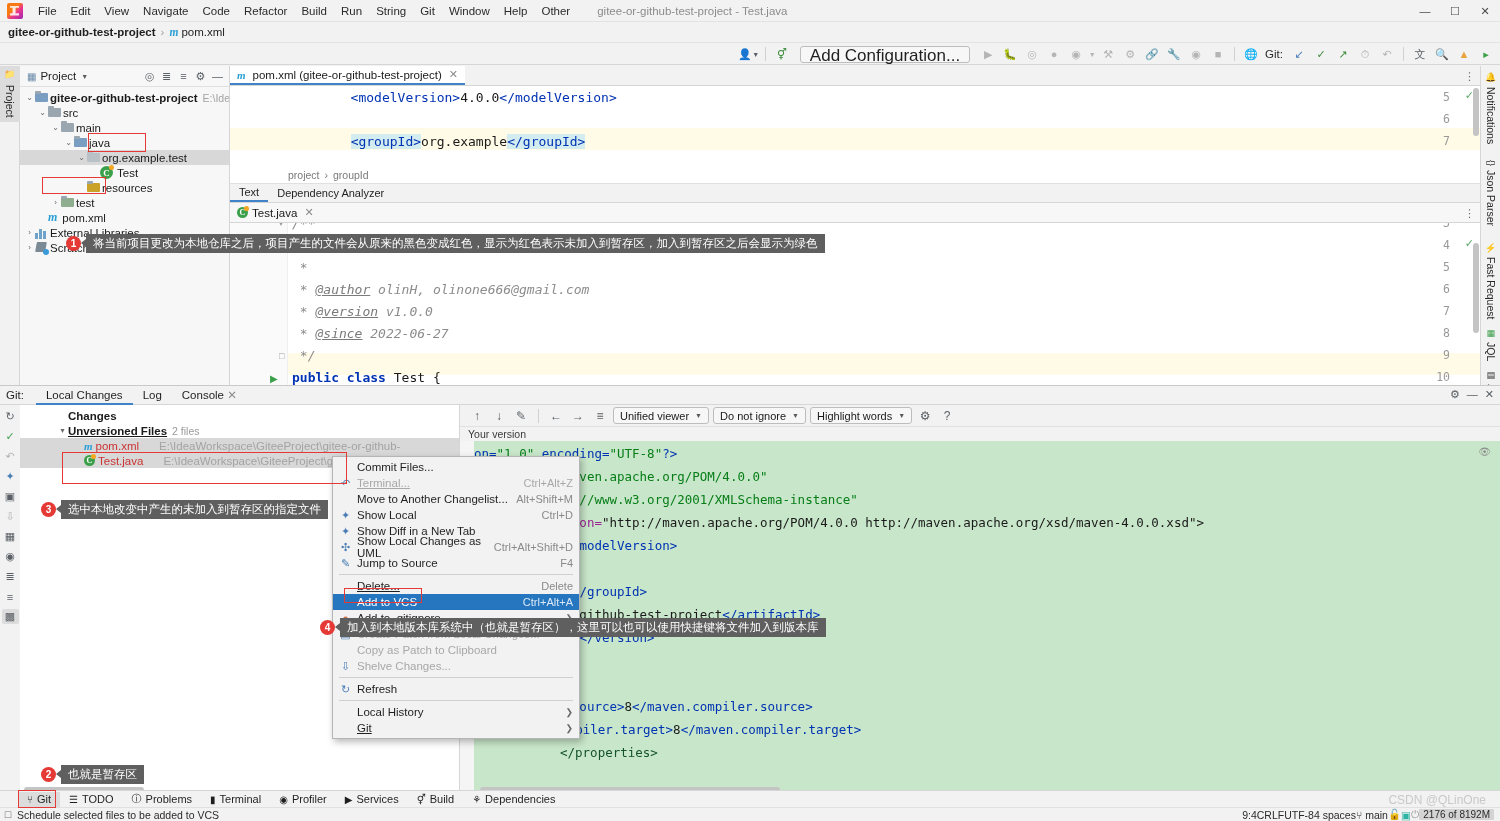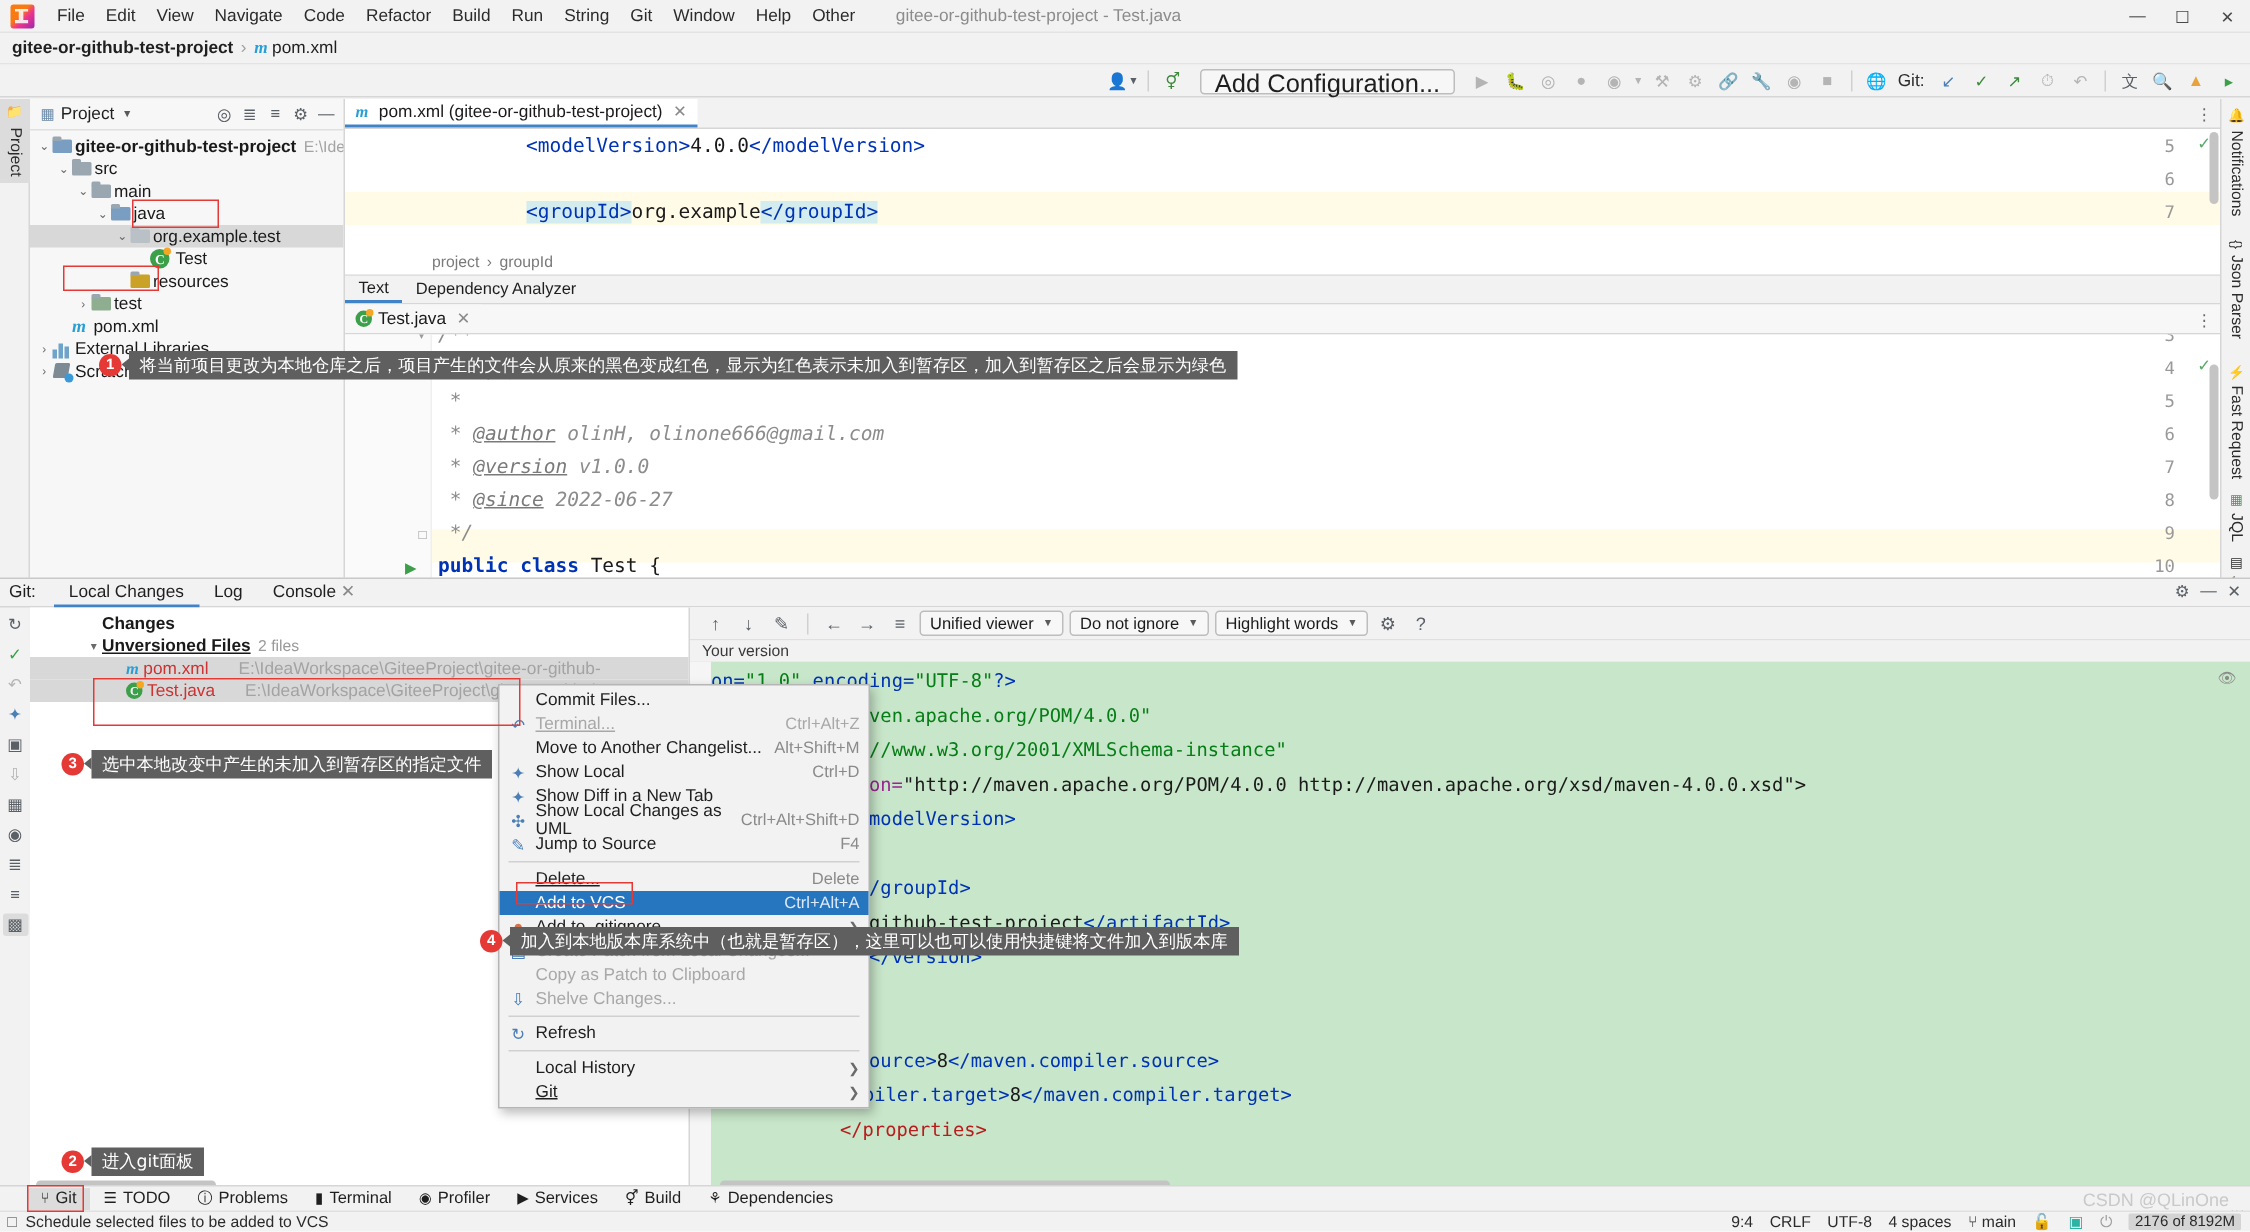--- a/index.html
+++ b/index.html
@@ -585,7 +585,7 @@
         <div class="dcode" style="top:235px"><span style="color:#0033b3">ties&gt;</span></div>
         <div class="dcode" style="top:258px"><span style="color:#0033b3">ven.compiler.source&gt;</span><span>8</span><span style="color:#0033b3">&lt;/maven.compiler.source&gt;</span></div>
         <div class="dcode" style="top:281px;left:40px"><span style="color:#0033b3">&lt;maven.compiler.target&gt;</span><span>8</span><span style="color:#0033b3">&lt;/maven.compiler.target&gt;</span></div>
-        <div class="dcode" style="top:304px;left:100px"><span style="color:#b91c1c">&lt;/properties&gt;</span></div>
+        <div class="dcode" style="top:304px;left:100px"><span style="color:#14532d">&lt;/properties&gt;</span></div>
         <div style="position:absolute;right:9px;top:5px;color:#8a8a8a;font-size:10px">👁</div>
         <div class="scrollbar-h" style="left:20px;bottom:2px;width:300px"></div>
       </div>

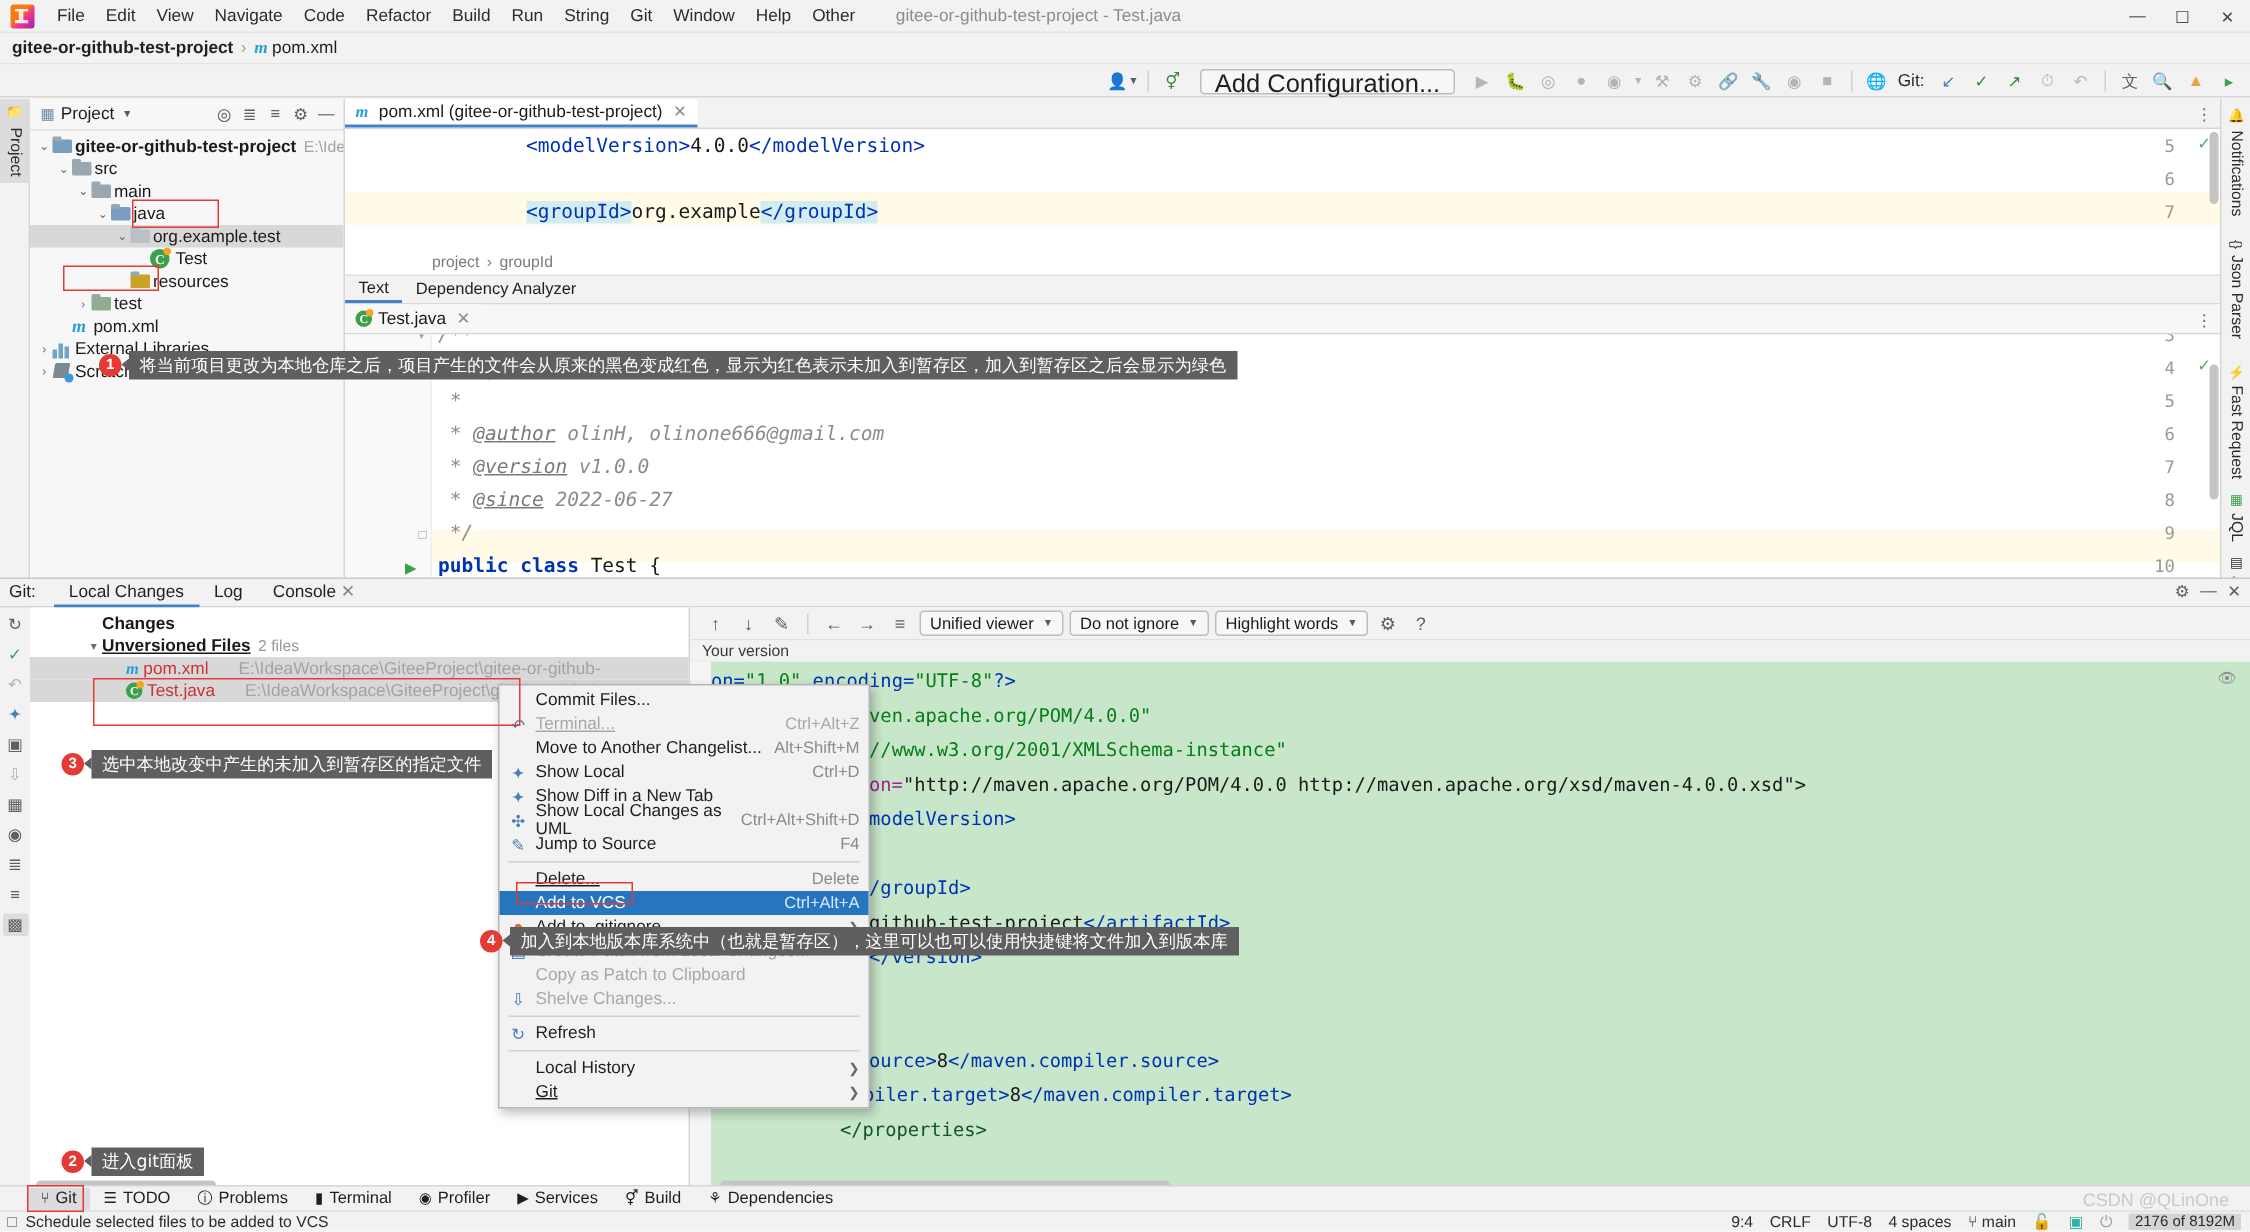--- a/index.html
+++ b/index.html
@@ -682,7 +682,7 @@
 <div class="callout" style="left:340px;top:618px;z-index:85">加入到本地版本库系统中（也就是暂存区），这里可以也可以使用快捷键将文件加入到版本库</div>
 
 <div class="badge" style="left:41px;top:767px">2</div>
-<div class="callout" style="left:61px;top:765px">进入git面板</div>
+<div class="callout" style="left:61px;top:765px">也就是暂存区</div>
 
 <div id="twbar">
   <div class="twb sel">

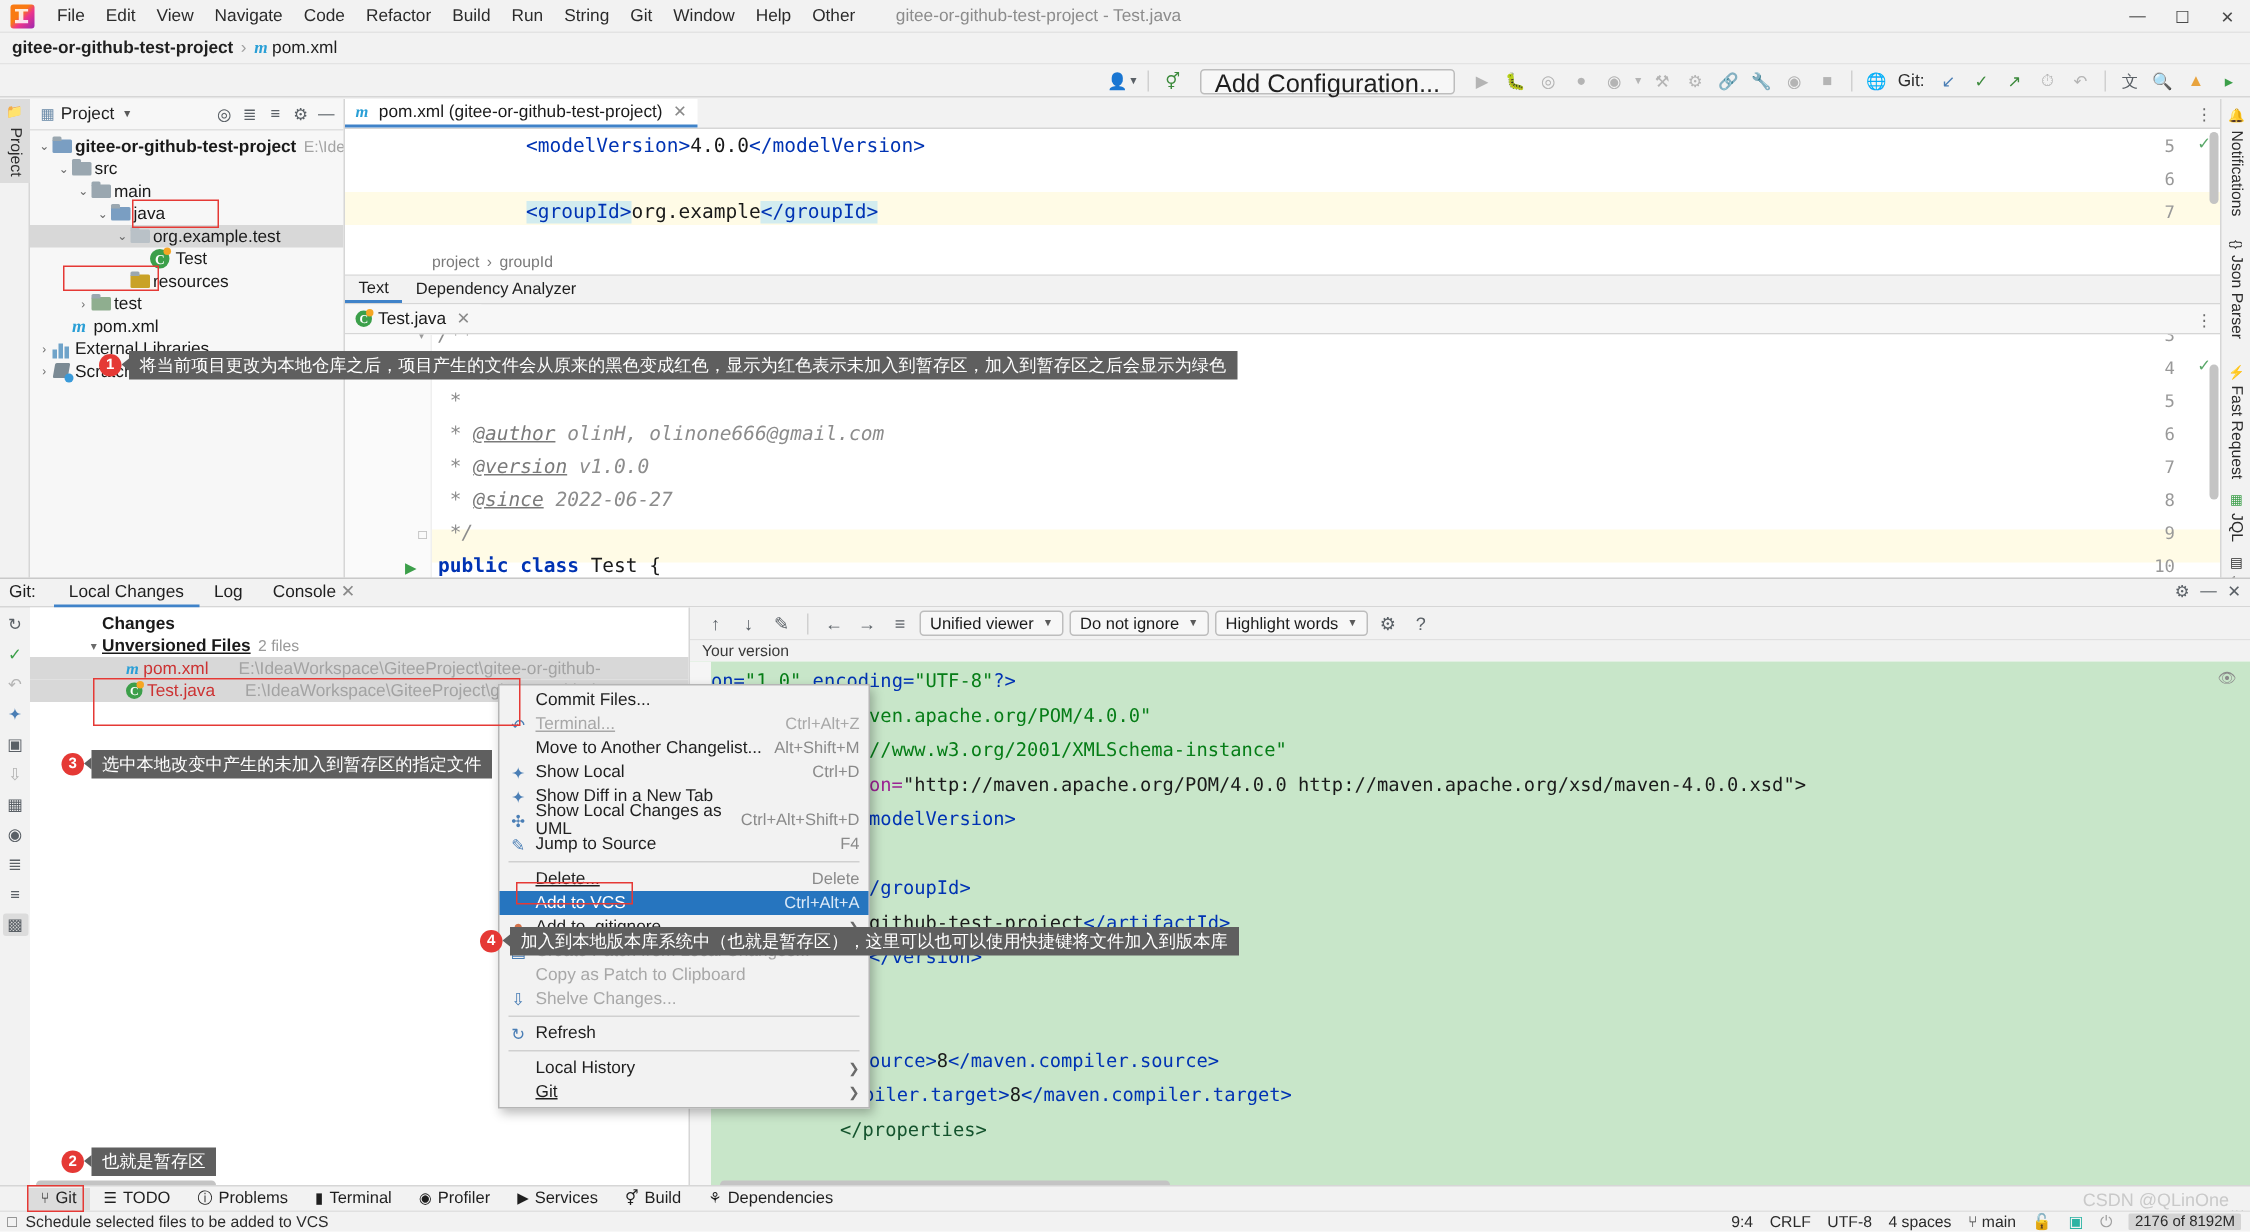--- a/index.html
+++ b/index.html
@@ -208,7 +208,7 @@
     display:flex;align-items:center;font-size:10.5px;color:#2b2b2b;padding-left:4px;
     border-top:1px solid #e0e0e0;
   }
-  #sb-right{position:absolute;right:6px;display:flex;align-items:center;gap:11px;}
+  #sb-right{position:absolute;right:6px;display:flex;align-items:center;}
   .mem{background:#d4d4d4;padding:0 4px;font-size:10px;border-radius:1px;}
   #watermark{position:absolute;right:14px;bottom:14px;color:#c9c9c9;font-size:12px;z-index:90;pointer-events:none;}
   .scrollbar-h{position:absolute;height:6px;background:#c4c4c4;border-radius:3px;}

